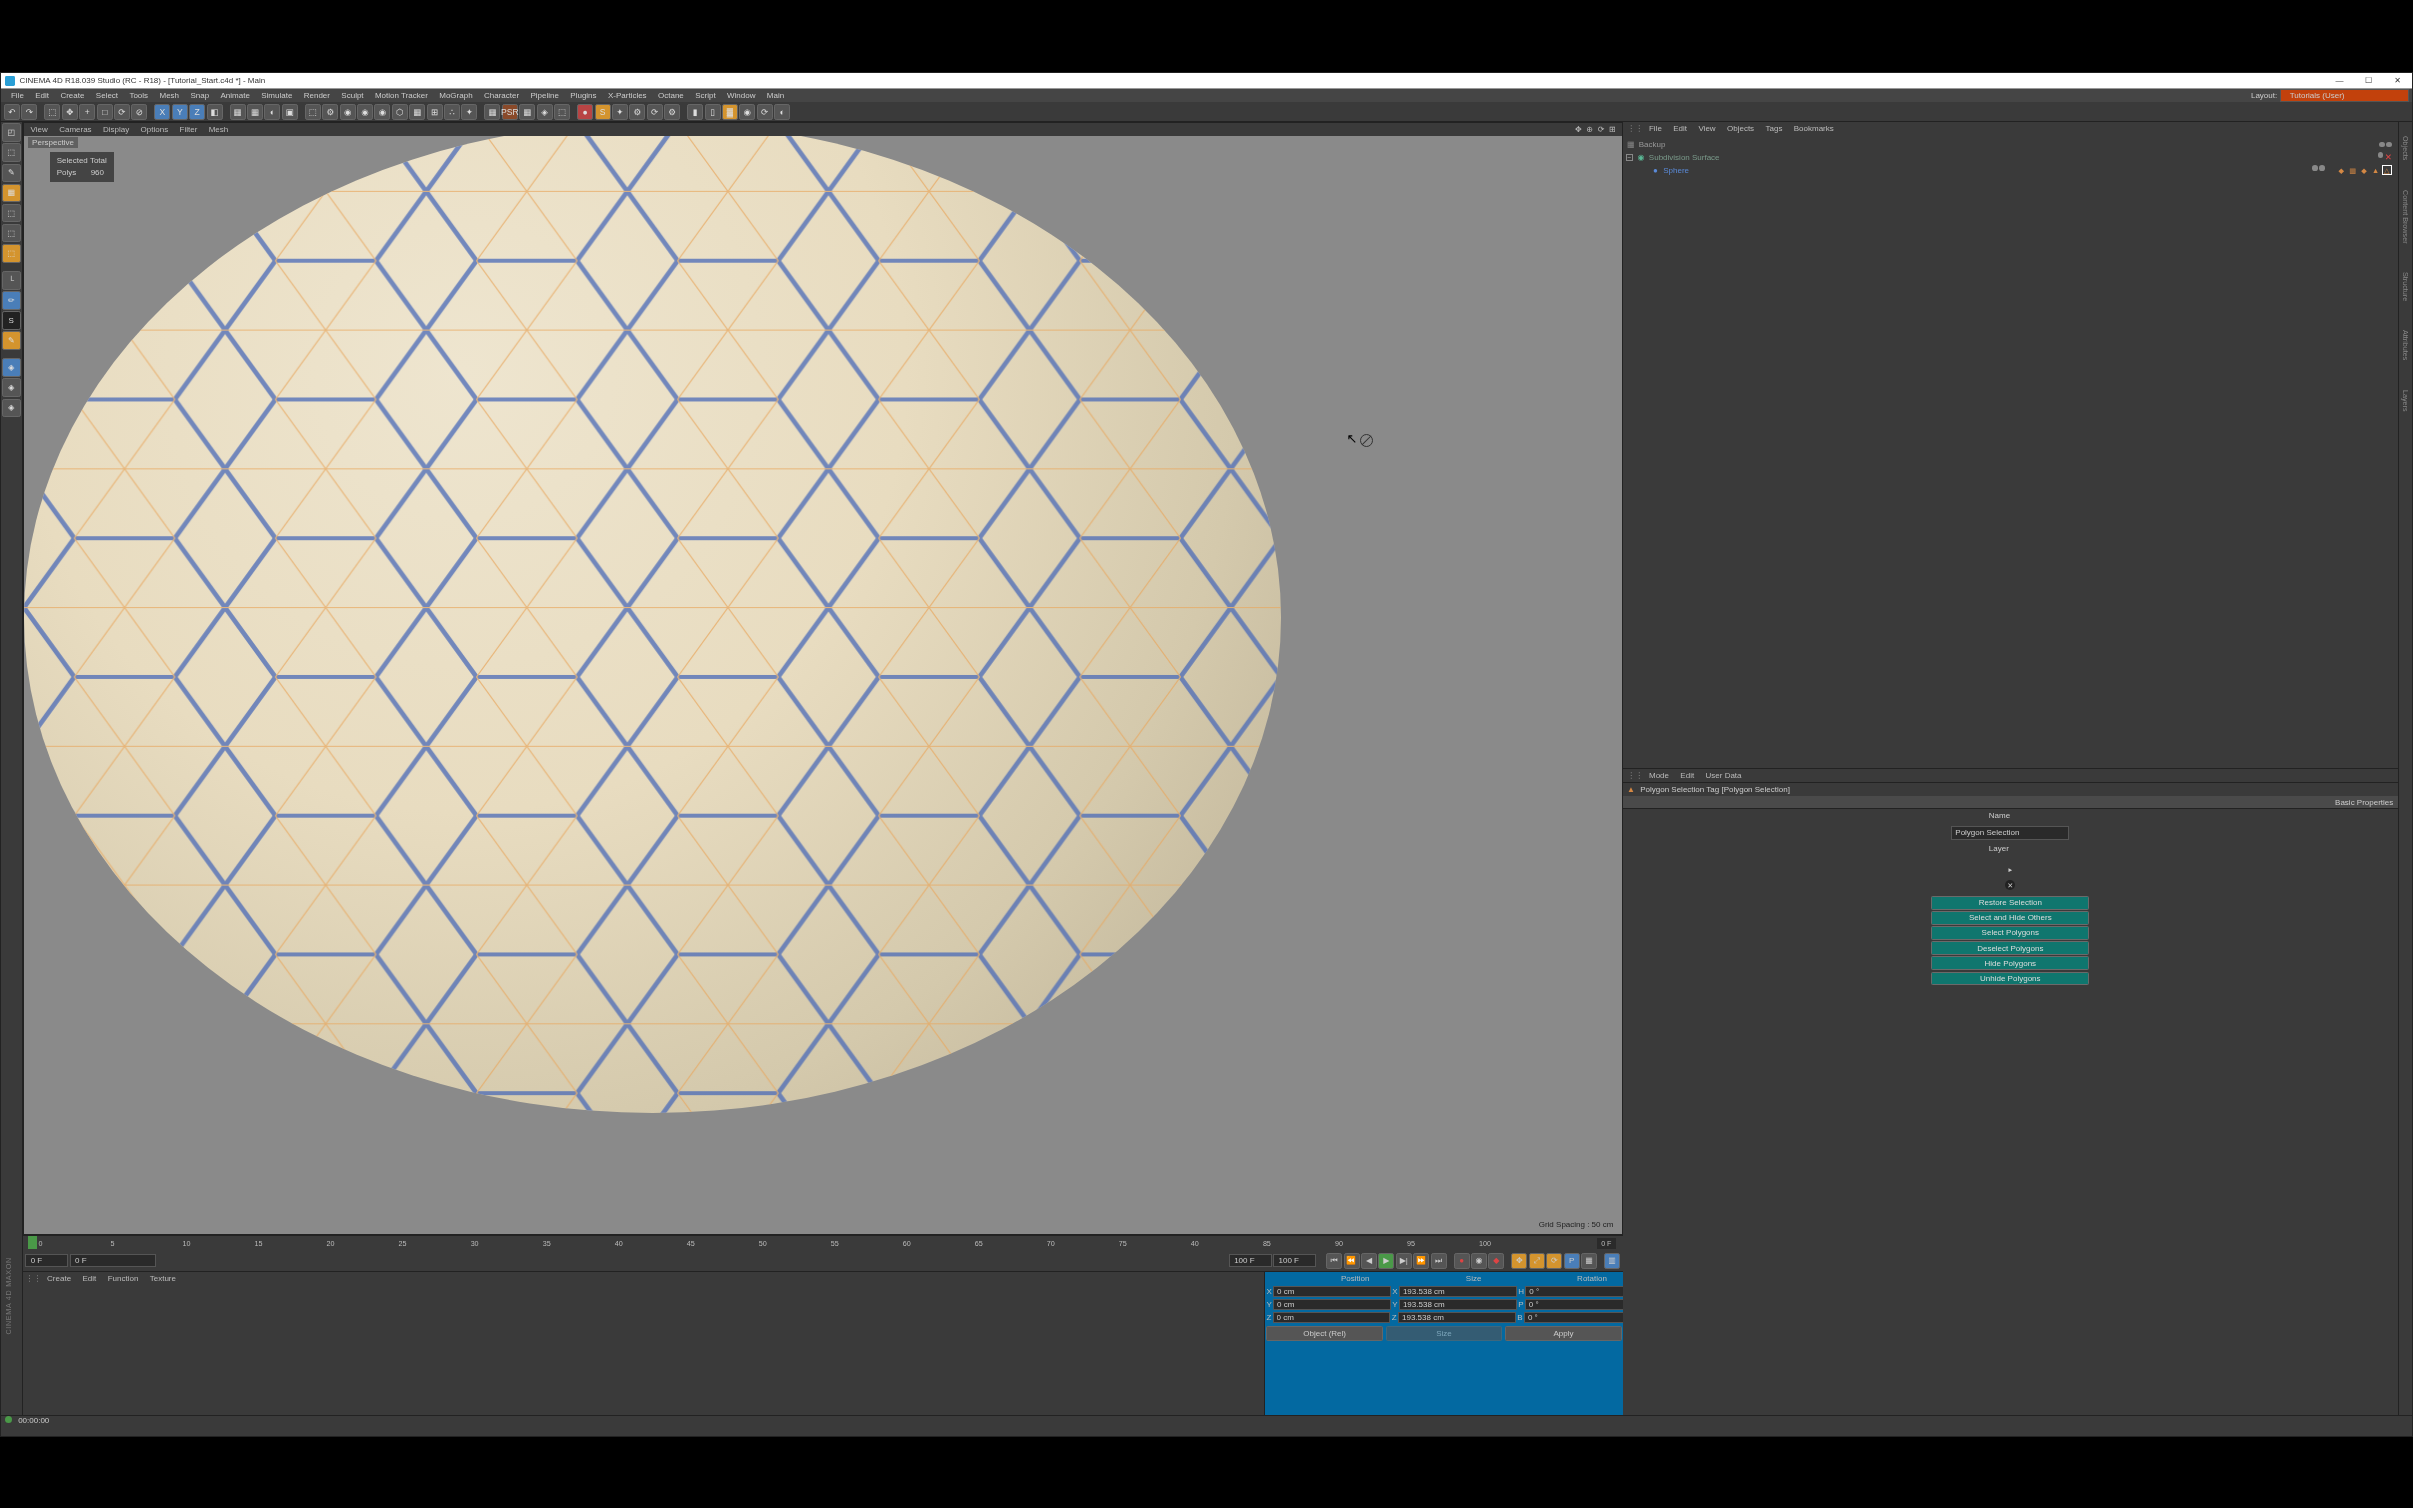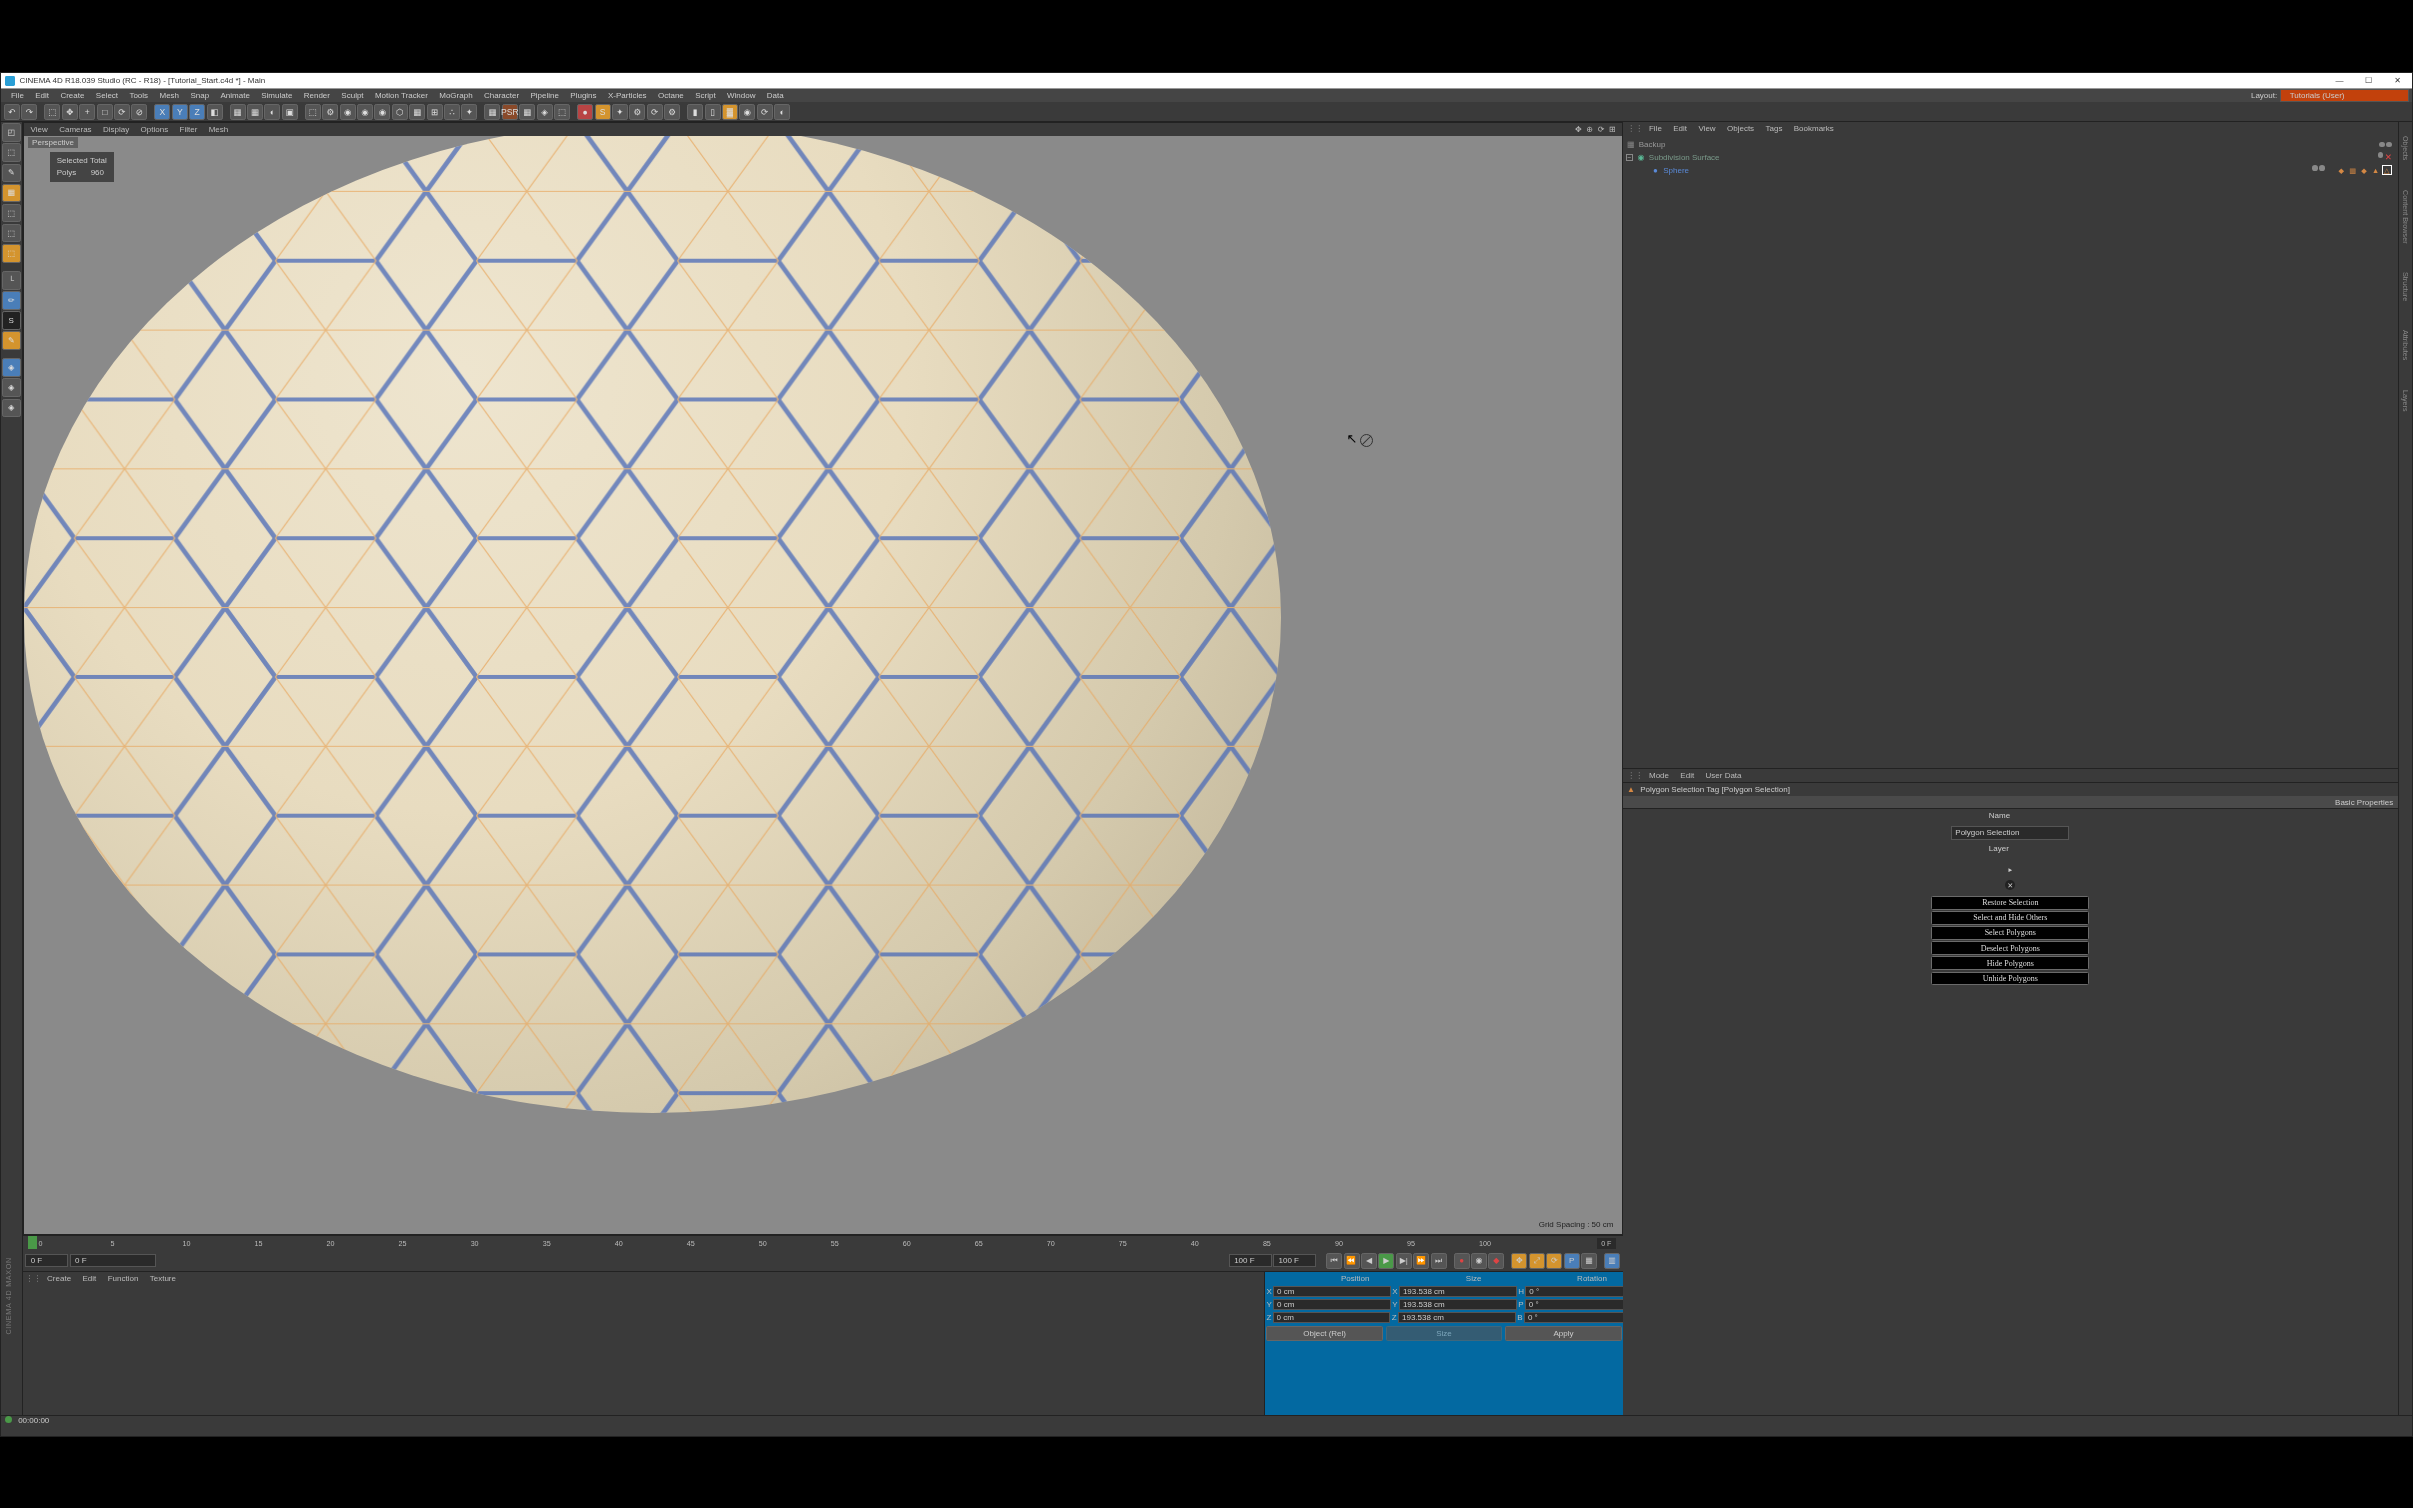--- a/index.html
+++ b/index.html
@@ -126,7 +126,7 @@
     <span class="menu-item">Octane</span>
     <span class="menu-item">Script</span>
     <span class="menu-item">Window</span>
-    <span class="menu-item">Data</span>
+    <span class="menu-item">Main</span>
     <div class="layout-right">
       <span>Layout:</span>
       <span class="layout-sel">Tutorials (User)</span>

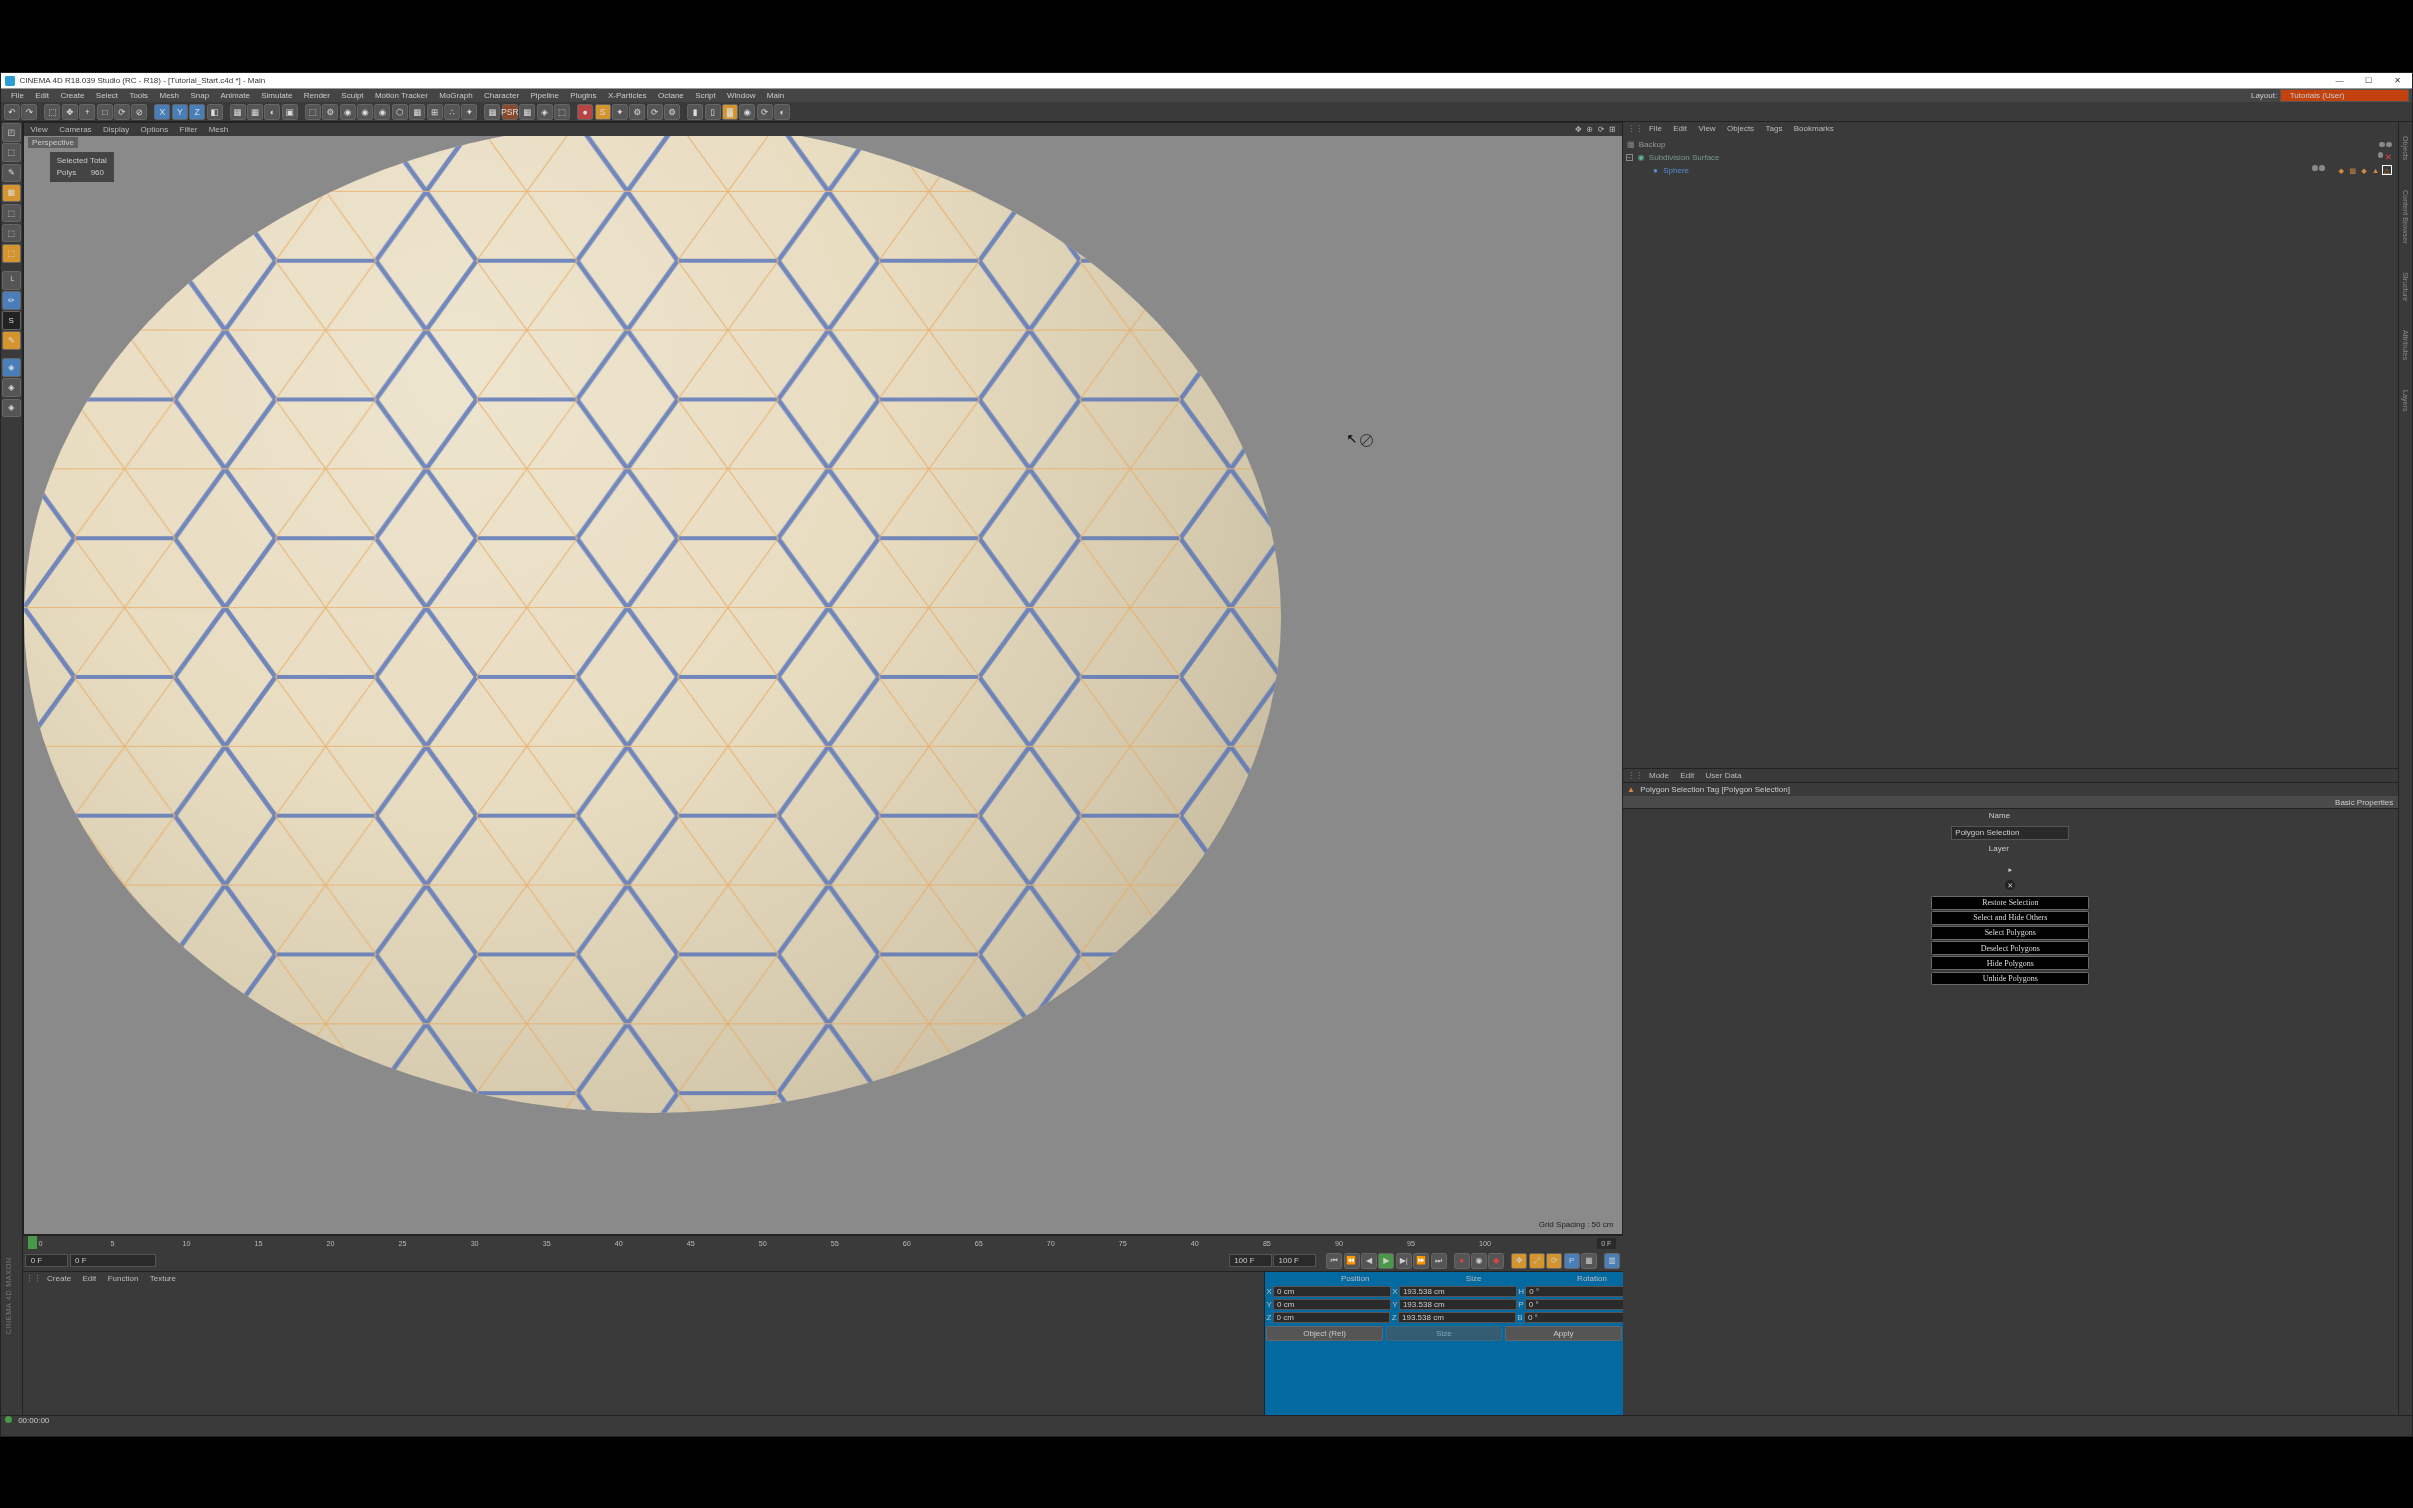--- a/index.html
+++ b/index.html
@@ -83,7 +83,7 @@
 .ap-row { display: flex; align-items: center; padding: 2.2px 5.7px; color: #ccc; gap: 5.7px; flex-direction: column; }
 .ap-lbl { width: 43px; }
 .ap-inp { flex: 1; background: #2a2a2a; border: 0.7px solid #555; color: #ccc; padding: 1.4px 2.9px; height: 11.5px; }
-.ap-btn { width: 158px; background: #000000; border: 0.7px solid #6a6a6a; color: #ddd; padding: 1.4px; text-align: center; border-radius: 1.4px; margin: 0.7px 0; font-family: Liberation Serif, serif; }
+.ap-btn { width: 158px; background: #0f766e; border: 0.7px solid #6a6a6a; color: #ddd; padding: 1.4px; text-align: center; border-radius: 1.4px; margin: 0.7px 0; }
 .ap-btn-col { display: flex; flex-direction: column; align-items: center; padding: 2.9px; }
 .right-tabs { width: 14.4px; background: #3a3a3a; border-left: 0.7px solid #222; display: flex; flex-direction: column; align-items: center; padding-top: 14.4px; gap: 29px; }
 .rtab { writing-mode: vertical-rl; color: #888; font-size: 7.2px; }

